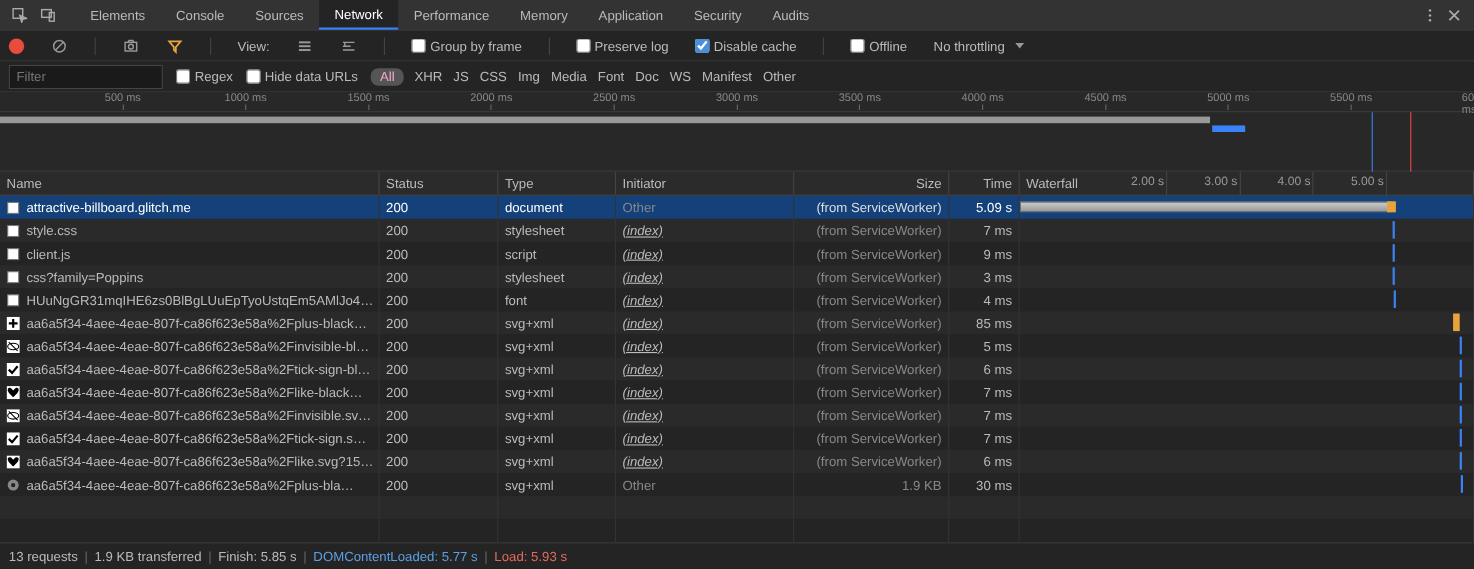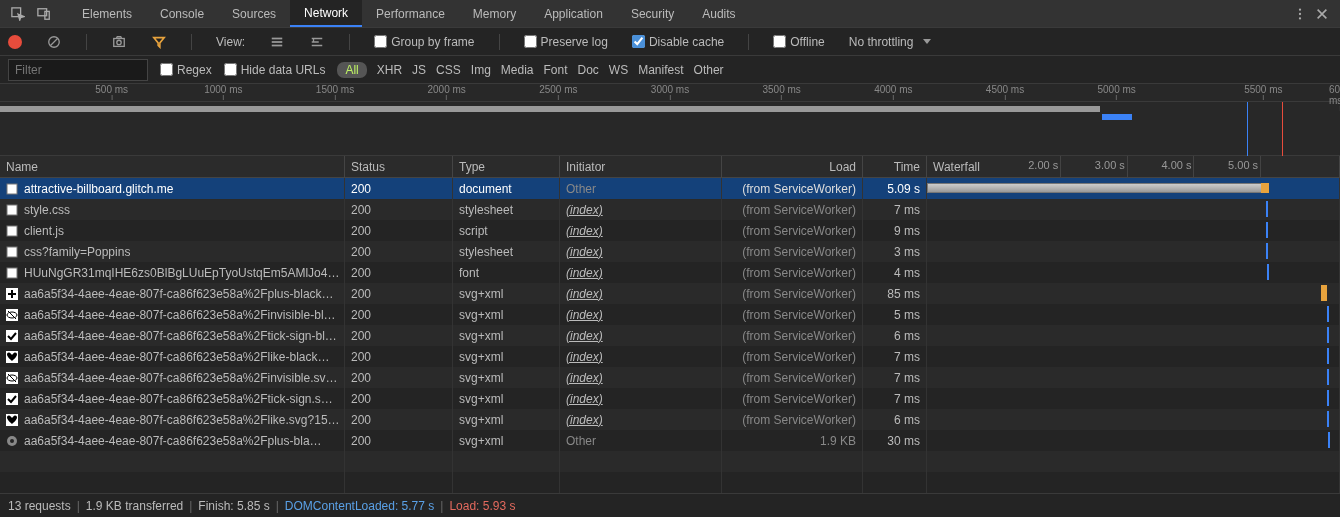--- a/index.html
+++ b/index.html
@@ -59,7 +59,7 @@
 }
 .type-pills { display: flex; gap: 10px; align-items: center; }
 .pill { cursor: pointer; color: #bbb; }
-.pill.active { background: #555; border-radius: 7px; padding: 1px 8px; color: #bef264; }
+.pill.active { background: #555; border-radius: 7px; padding: 1px 8px; color: #f9a8d4; }
 
 .timeline {
   height: 72px; border-bottom: 1px solid #3a3a3a; position: relative; background: #282828;

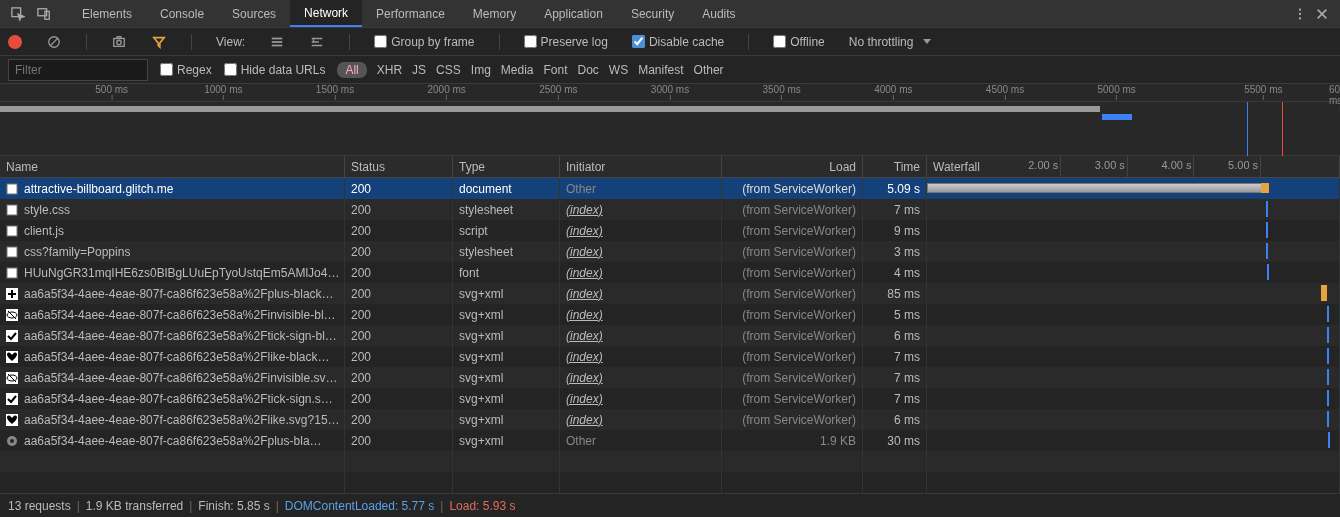--- a/index.html
+++ b/index.html
@@ -273,7 +273,7 @@
       <div class="ruler-tick" style="left: 893.333px;">4000 ms</div>
       <div class="ruler-tick" style="left: 1005px;">4500 ms</div>
       <div class="ruler-tick" style="left: 1116.67px;">5000 ms</div>
-      <div class="ruler-tick" style="left: 1228.33px; margin-left: 35px;">5500 ms</div>
+      <div class="ruler-tick" style="left: 1228.33px;">5500 ms</div>
       <div class="ruler-tick" style="left: 1340px;">6000 ms</div>
     </div>
   <div class="timeline-body" id="timeline-body">

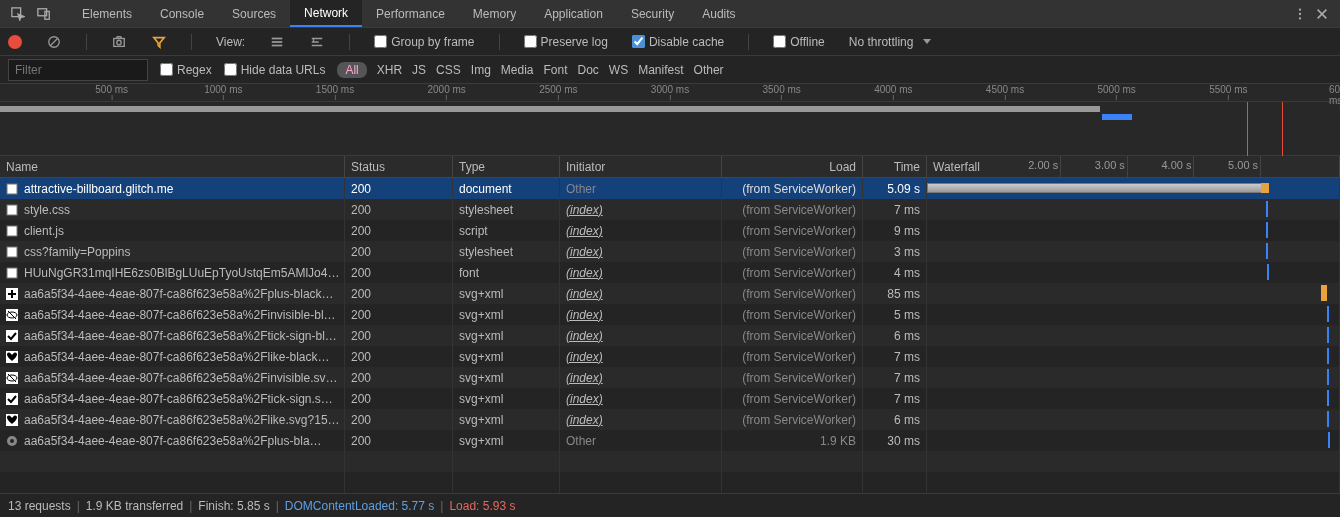--- a/index.html
+++ b/index.html
@@ -291,7 +291,7 @@
     <div class="col col-type">Type</div>
     <div class="col col-initiator">Initiator</div>
     <div class="col col-size">
-        <span>Load</span>
+        <span>Size</span>
       </div>
     <div class="col col-time">
         <span>Time</span>

